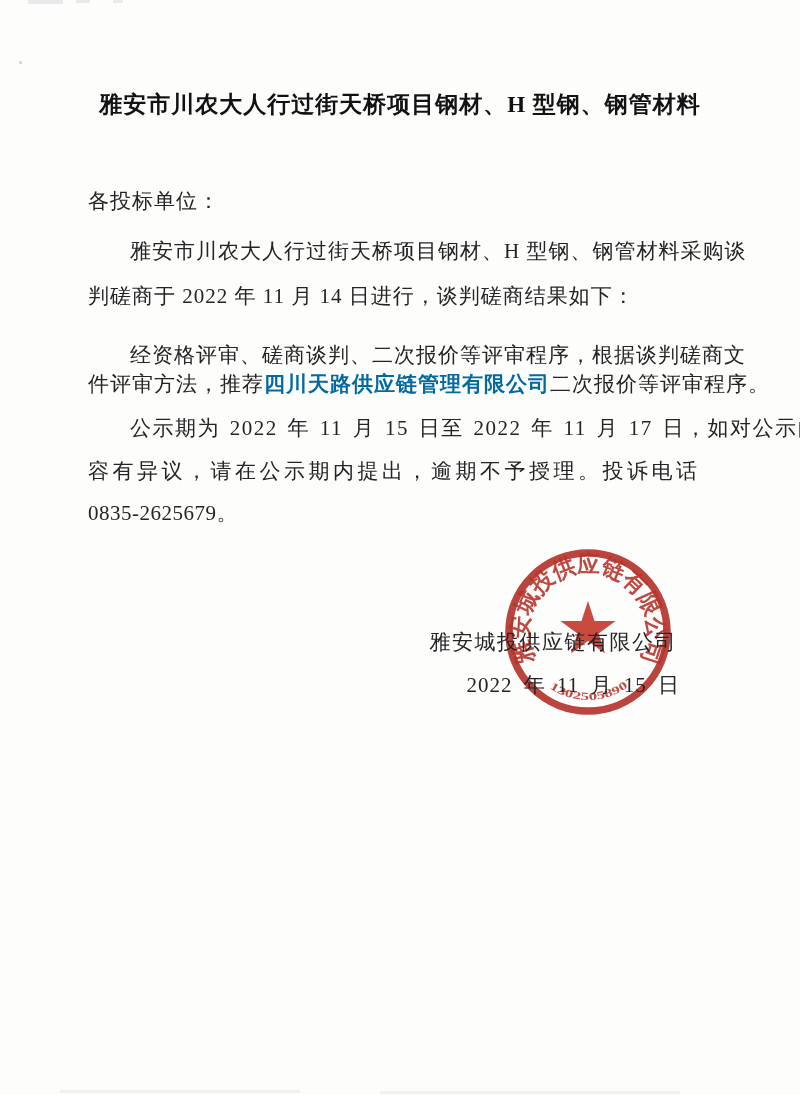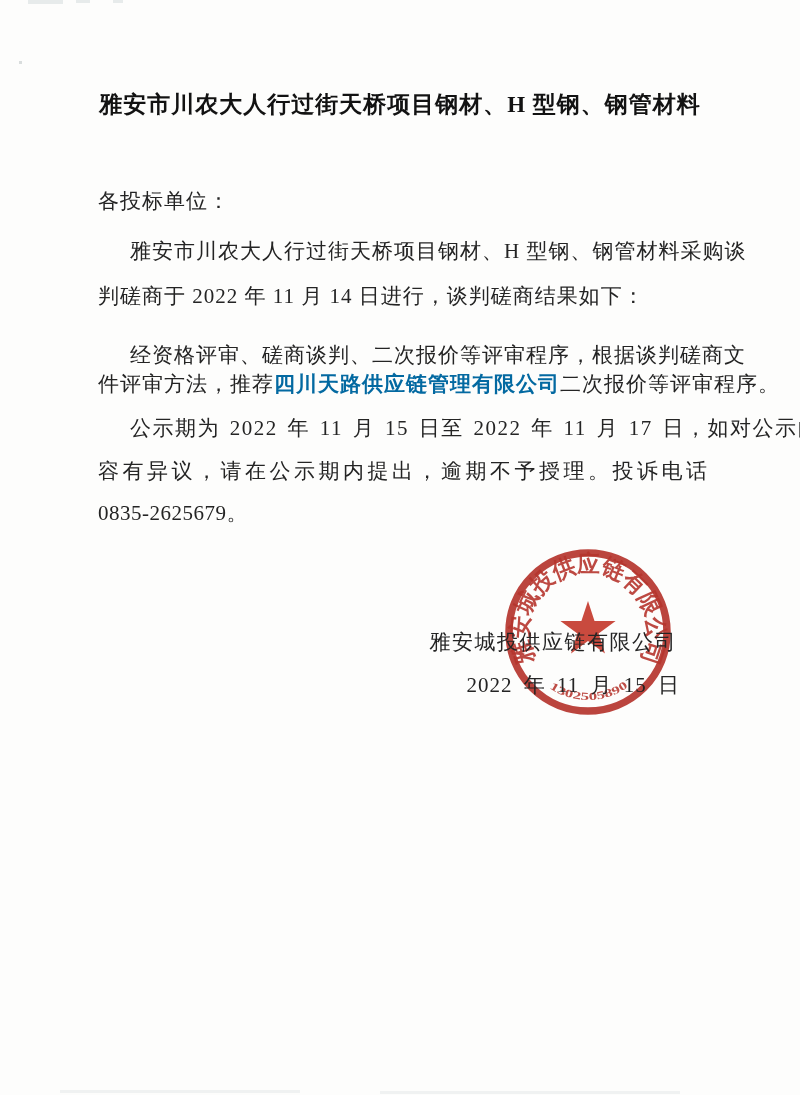--- a/index.html
+++ b/index.html
@@ -22,7 +22,7 @@
   #title2 { top:139px; }
 
   .doc-line {
-    position:absolute; left:98px; width:604px;
+    position:absolute; left:88px; width:604px;
     font-size:21px; line-height:1; letter-spacing:1px;
     white-space:nowrap; color:#242424;
   }

